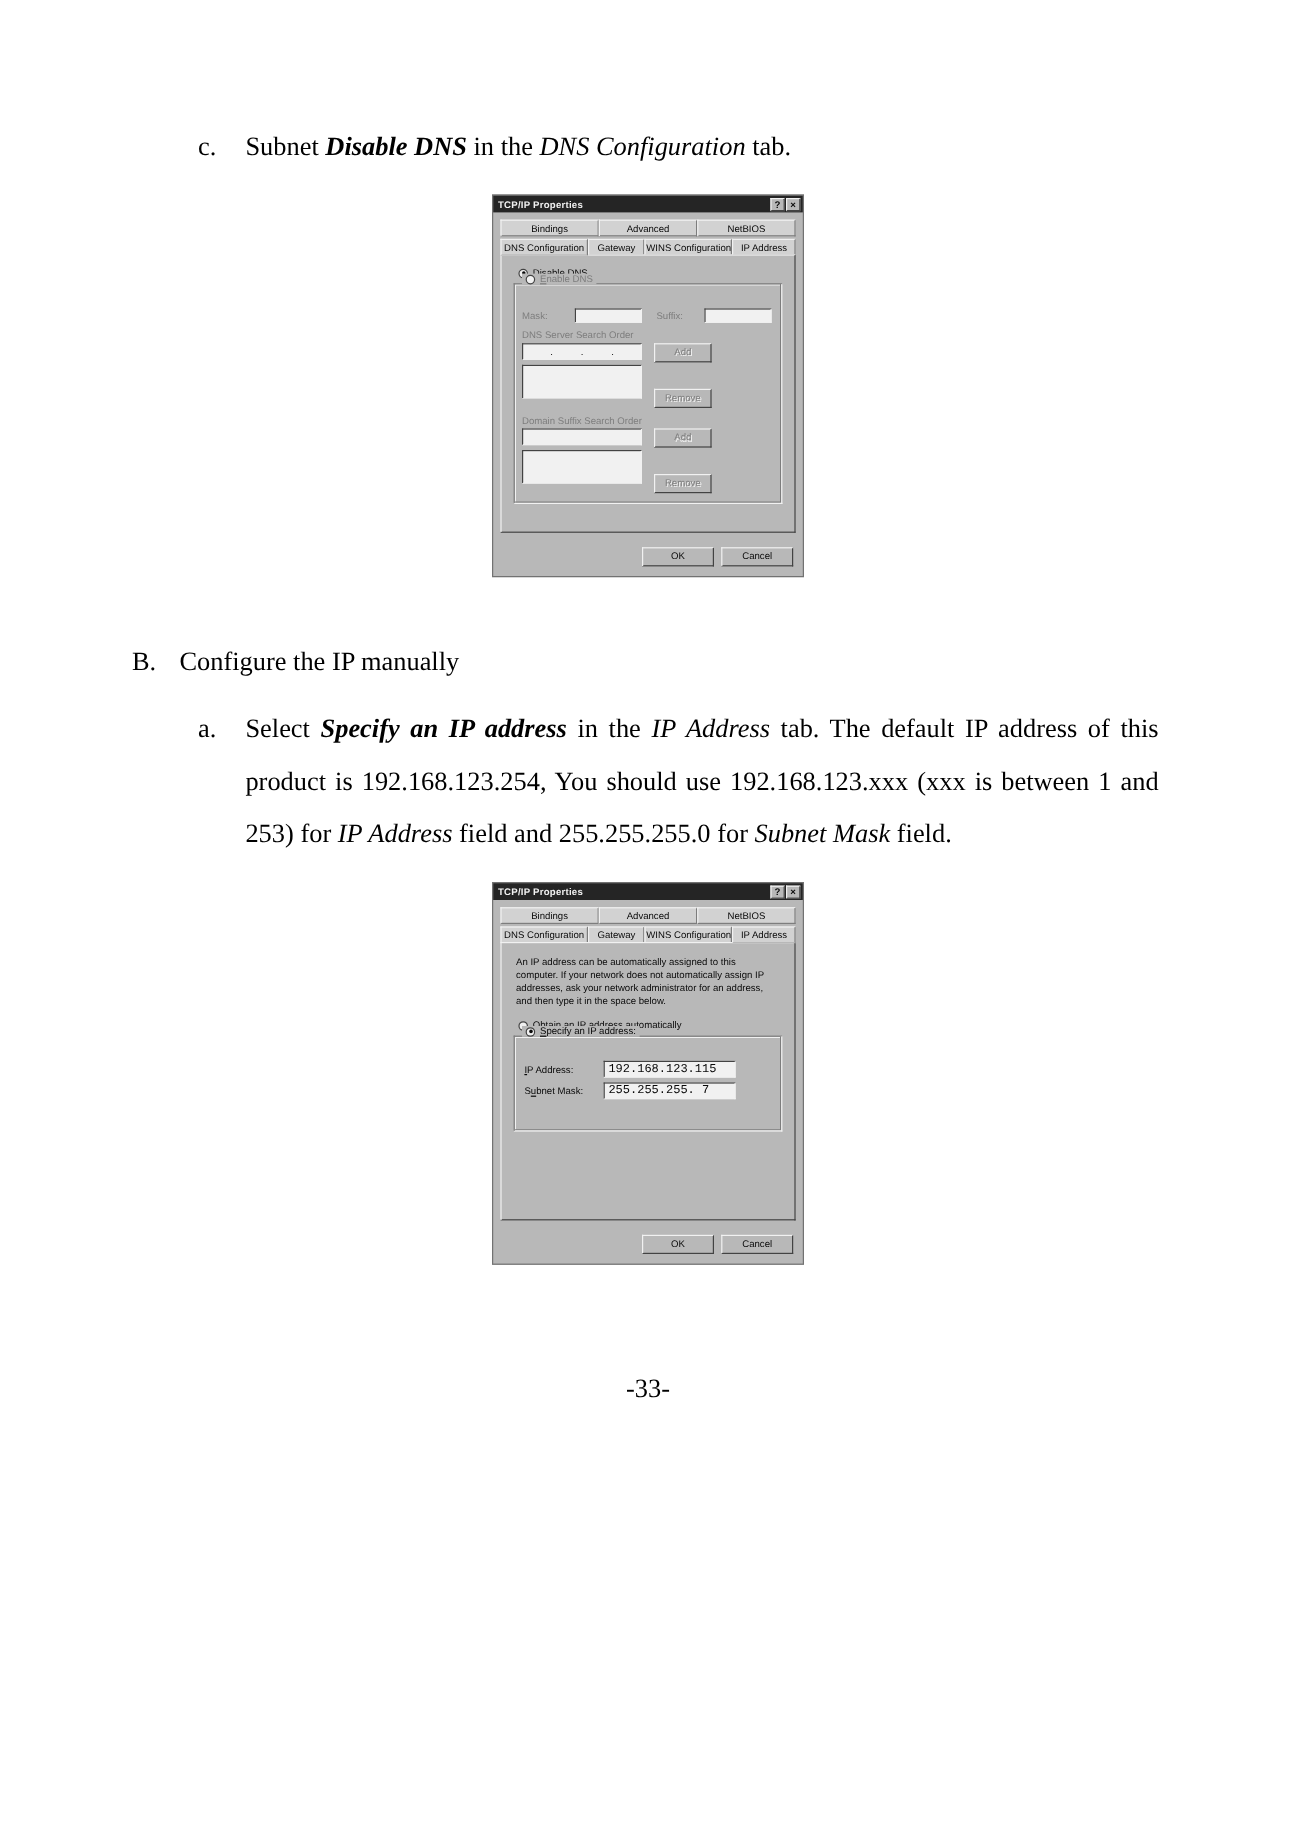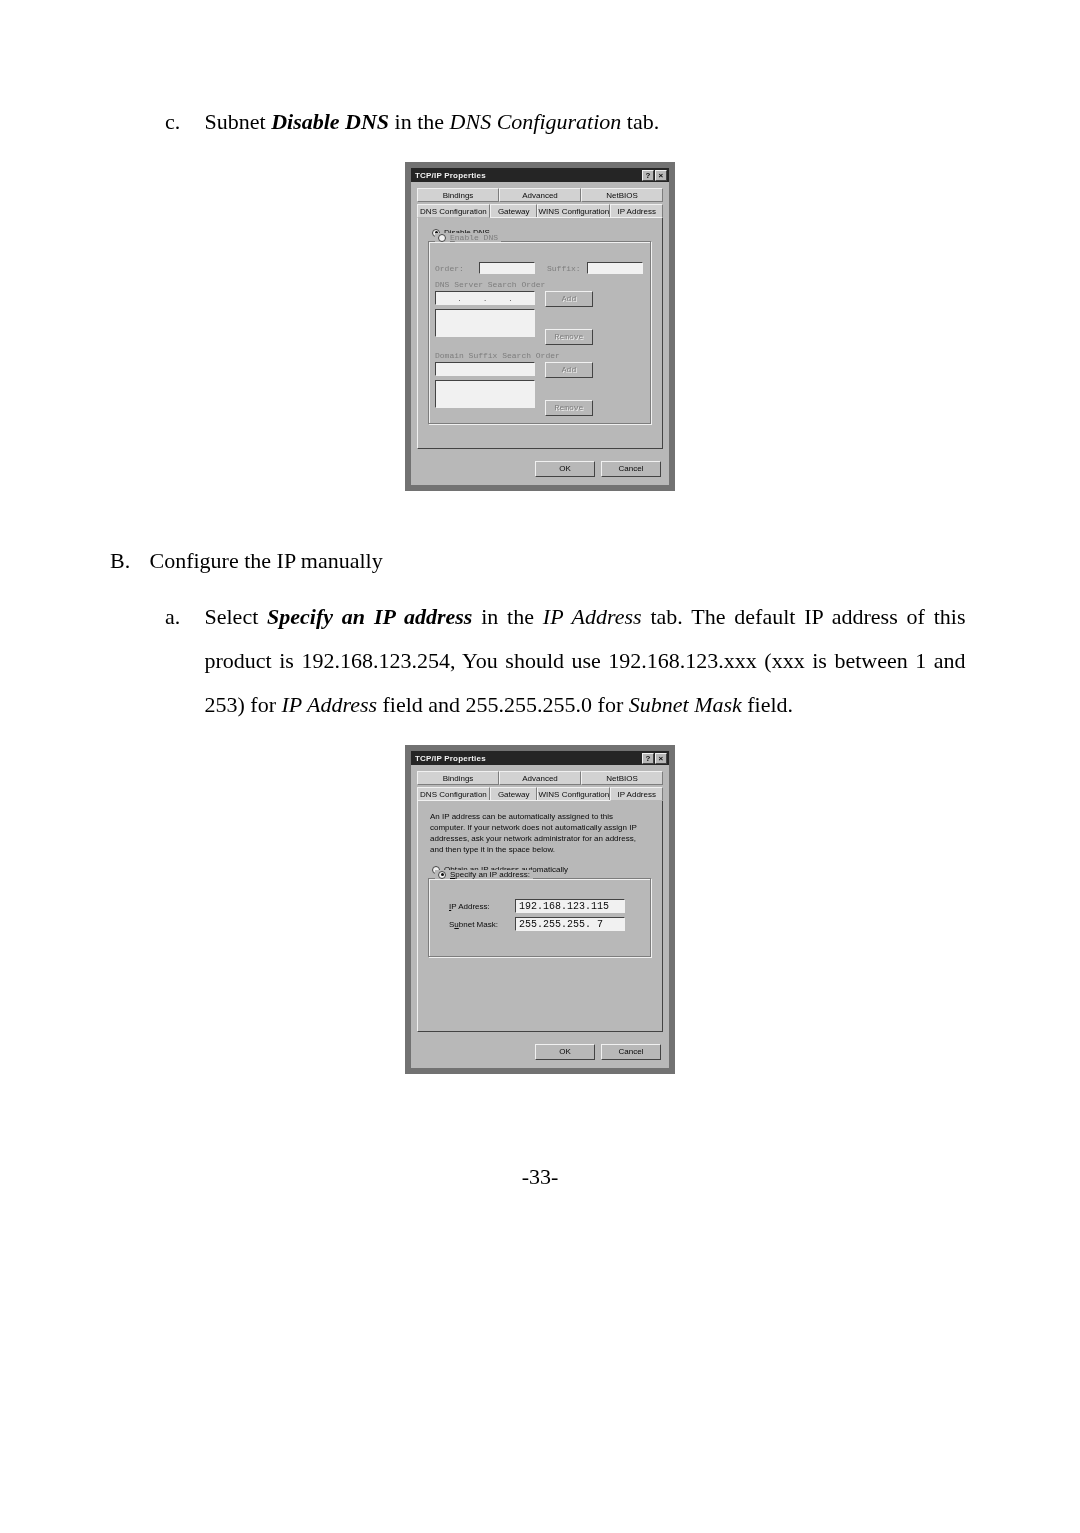--- a/index.html
+++ b/index.html
@@ -39,7 +39,7 @@
     font-family: Tahoma, "MS Sans Serif", Arial, sans-serif;
     font-size: 8px;
     color: #000;
-    border: 6px solid #737373;
+    border: 1px solid #737373;
     background: #c0c0c0;
     filter: grayscale(1) contrast(0.93) brightness(0.98);
     position: relative;

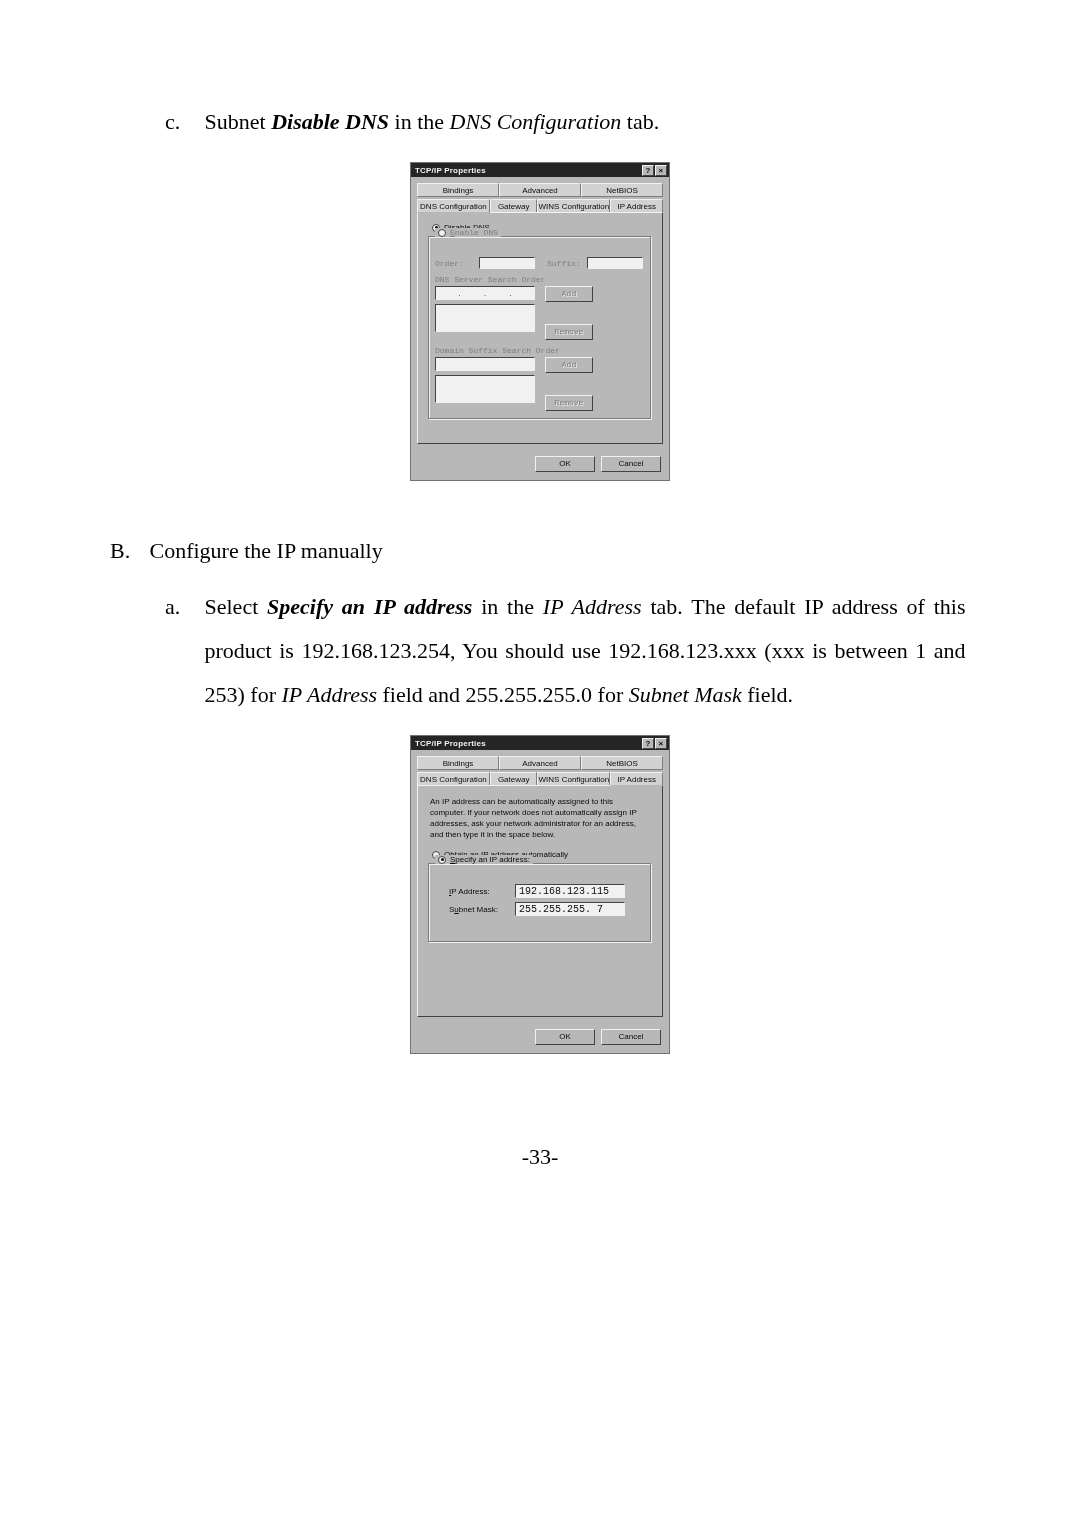--- a/index.html
+++ b/index.html
@@ -135,7 +135,7 @@
     position:absolute; top:-7px; left:6px;
     background:#c0c0c0; padding:0 3px; font-size:8px;
   }
-  .dim { color:#808080;font-family:Liberation Mono, monospace; }
+  .dim { color:#808080; }
 
   .field-row { display:flex; align-items:center; gap:4px; margin:4px 0; }
   .lbl { width:40px; font-size:8px; }

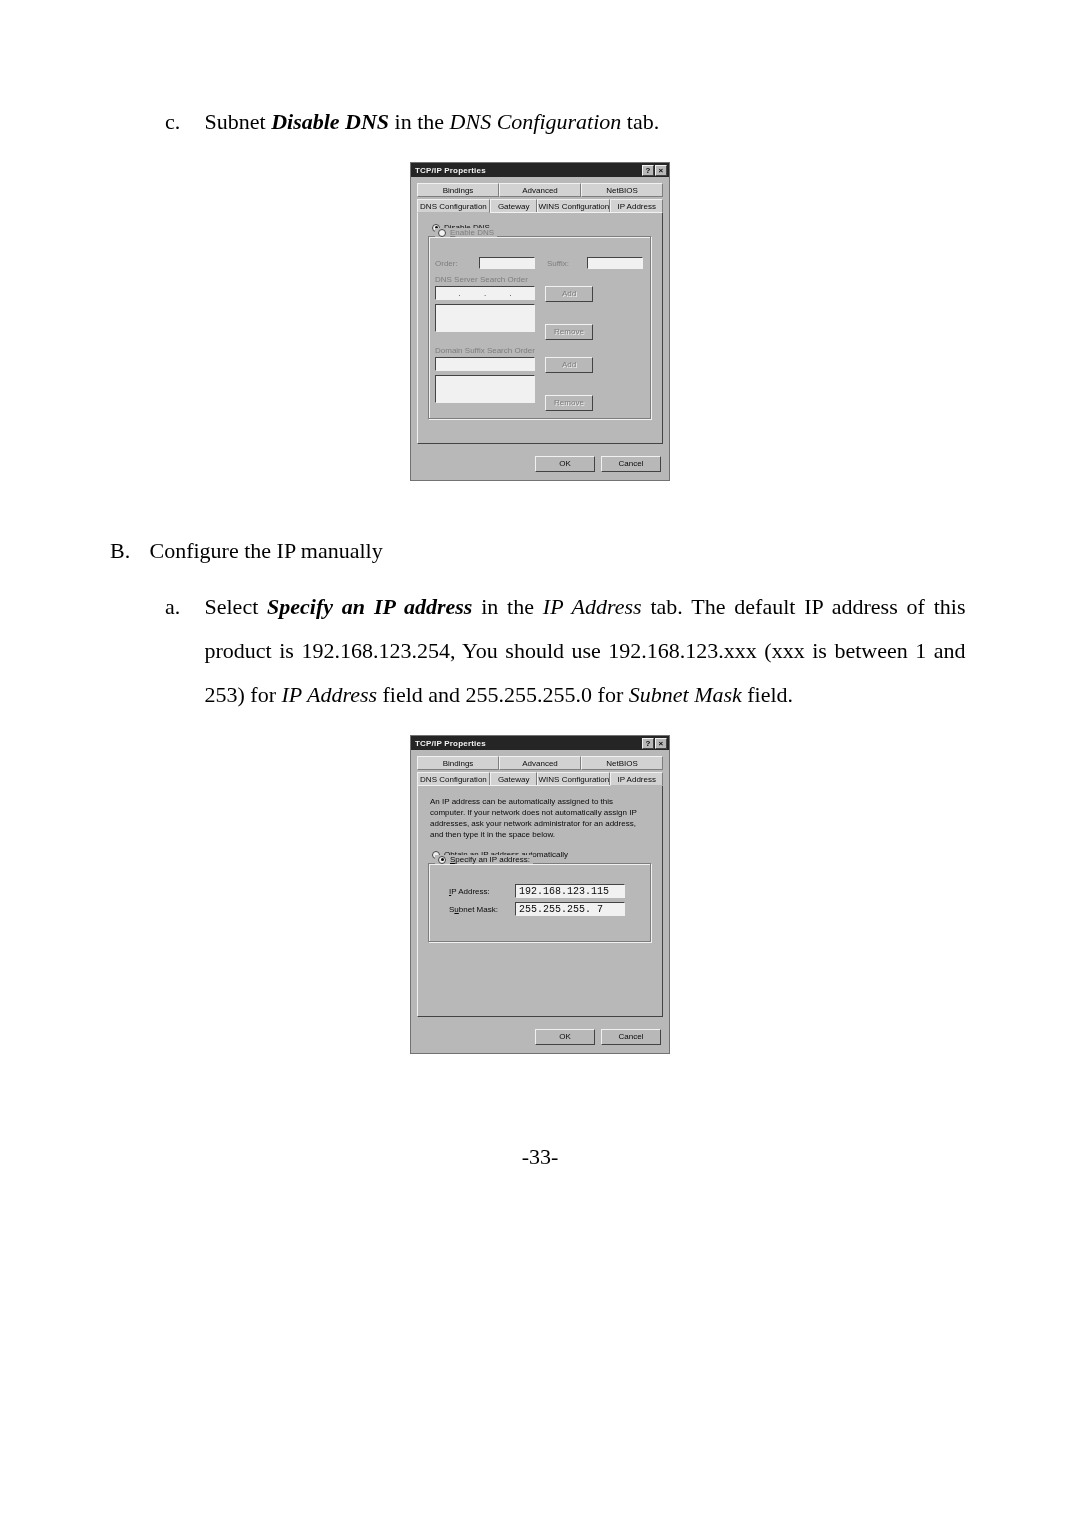--- a/index.html
+++ b/index.html
@@ -235,7 +235,7 @@
           </div>
 
           <div class="field-row">
-            <span class="lbl dim">Order:</span>
+            <span class="lbl dim">Mask:</span>
             <div class="txt" style="width:56px"></div>
             <span class="lbl dim" style="width:36px;margin-left:8px">Suffix:</span>
             <div class="txt" style="width:56px"></div>

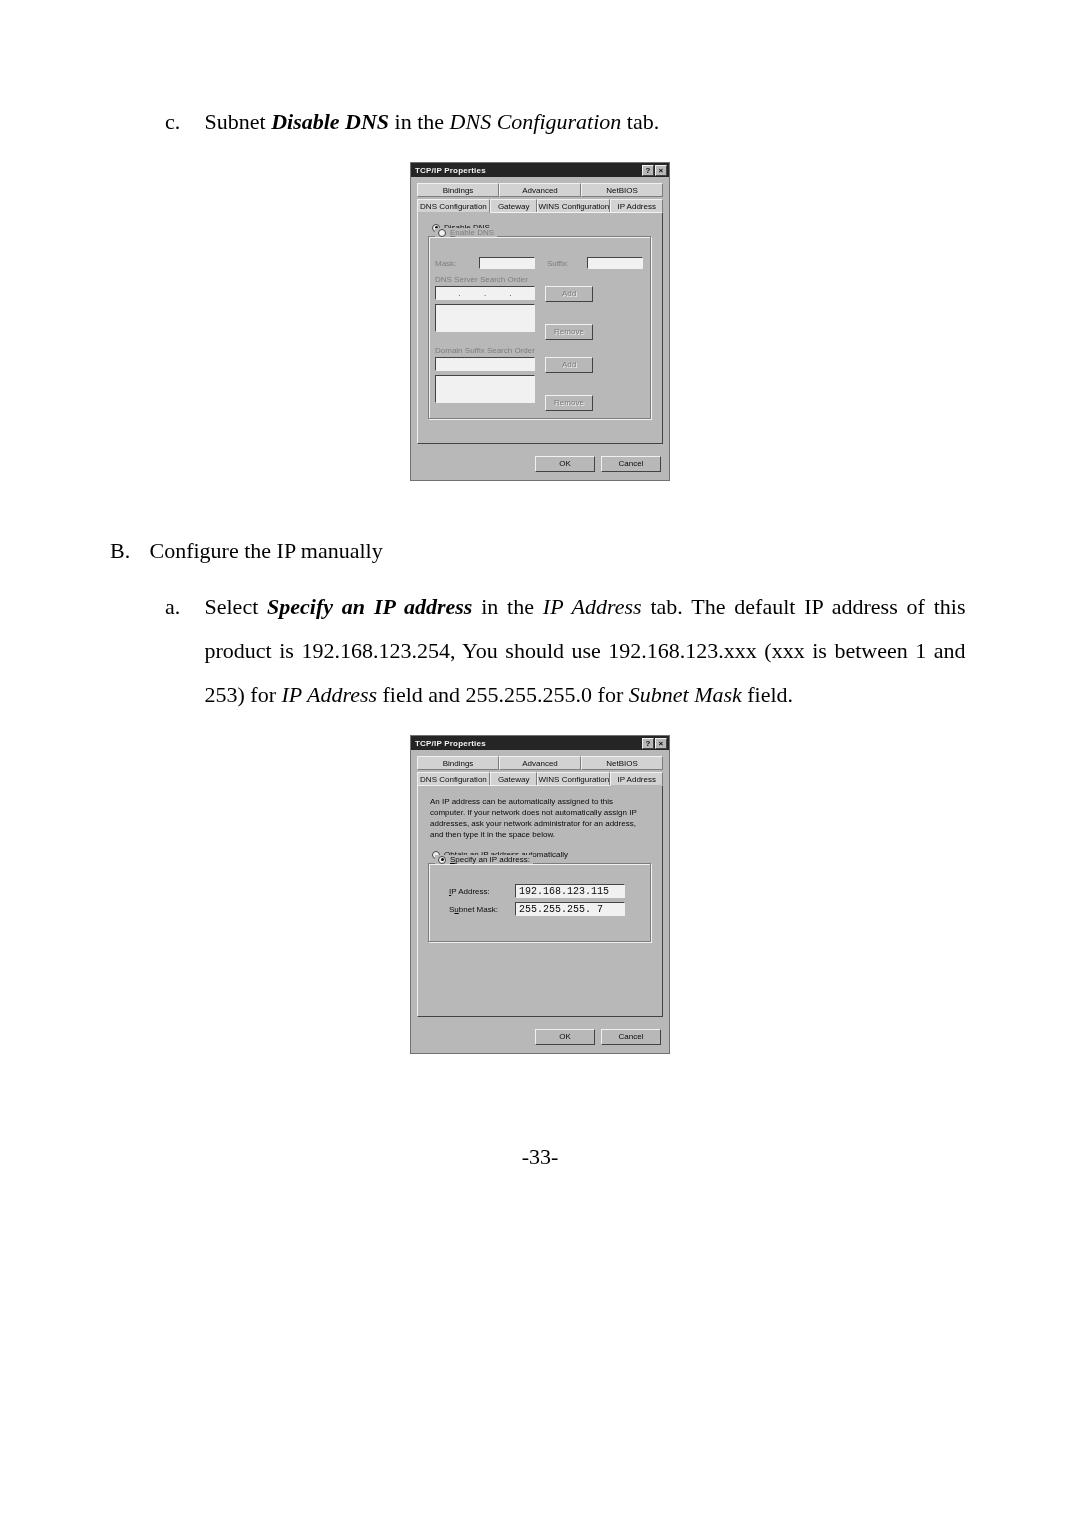--- a/index.html
+++ b/index.html
@@ -321,7 +321,7 @@
 
         </div>
 
-        <div class="groupbox" style="padding:14px 8px 22px 20px;">
+        <div class="groupbox" style="padding:14px 8px 22px 8px;">
           <div class="group-label radio checked" style="top:-9px; margin:0;">
             <span class="dot"></span>
             <span><span class="u">S</span>pecify an IP address:</span>

